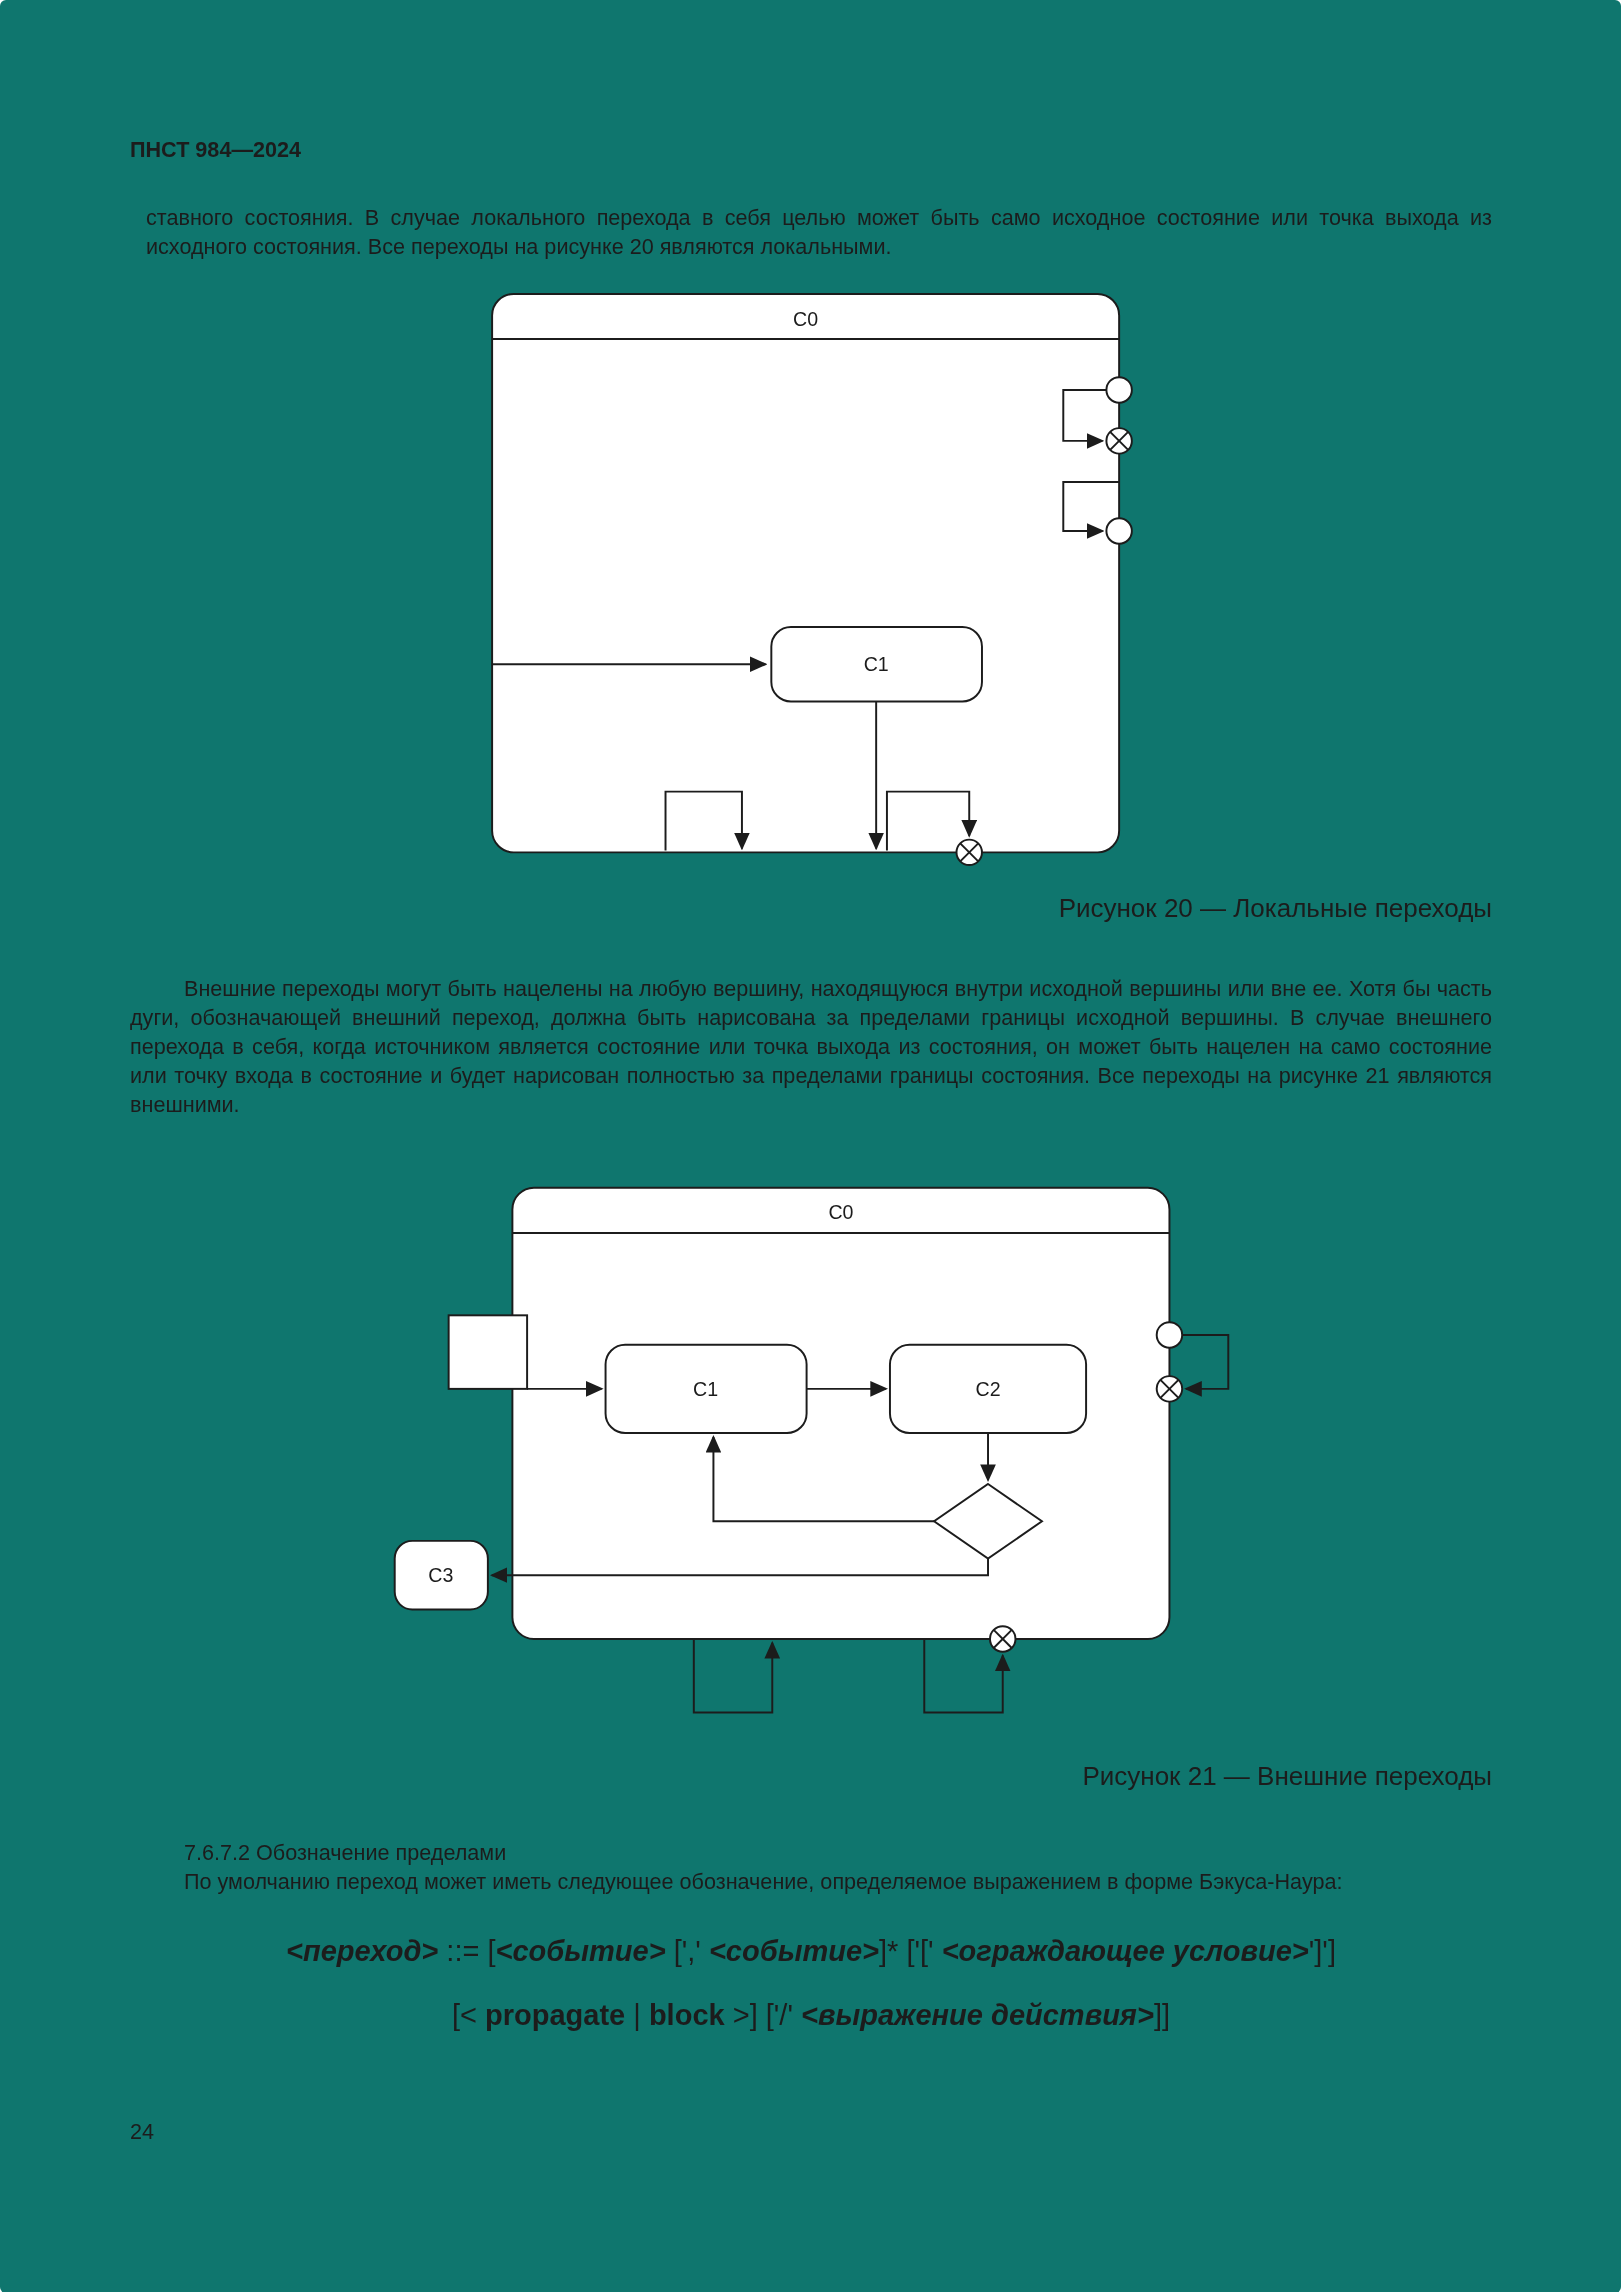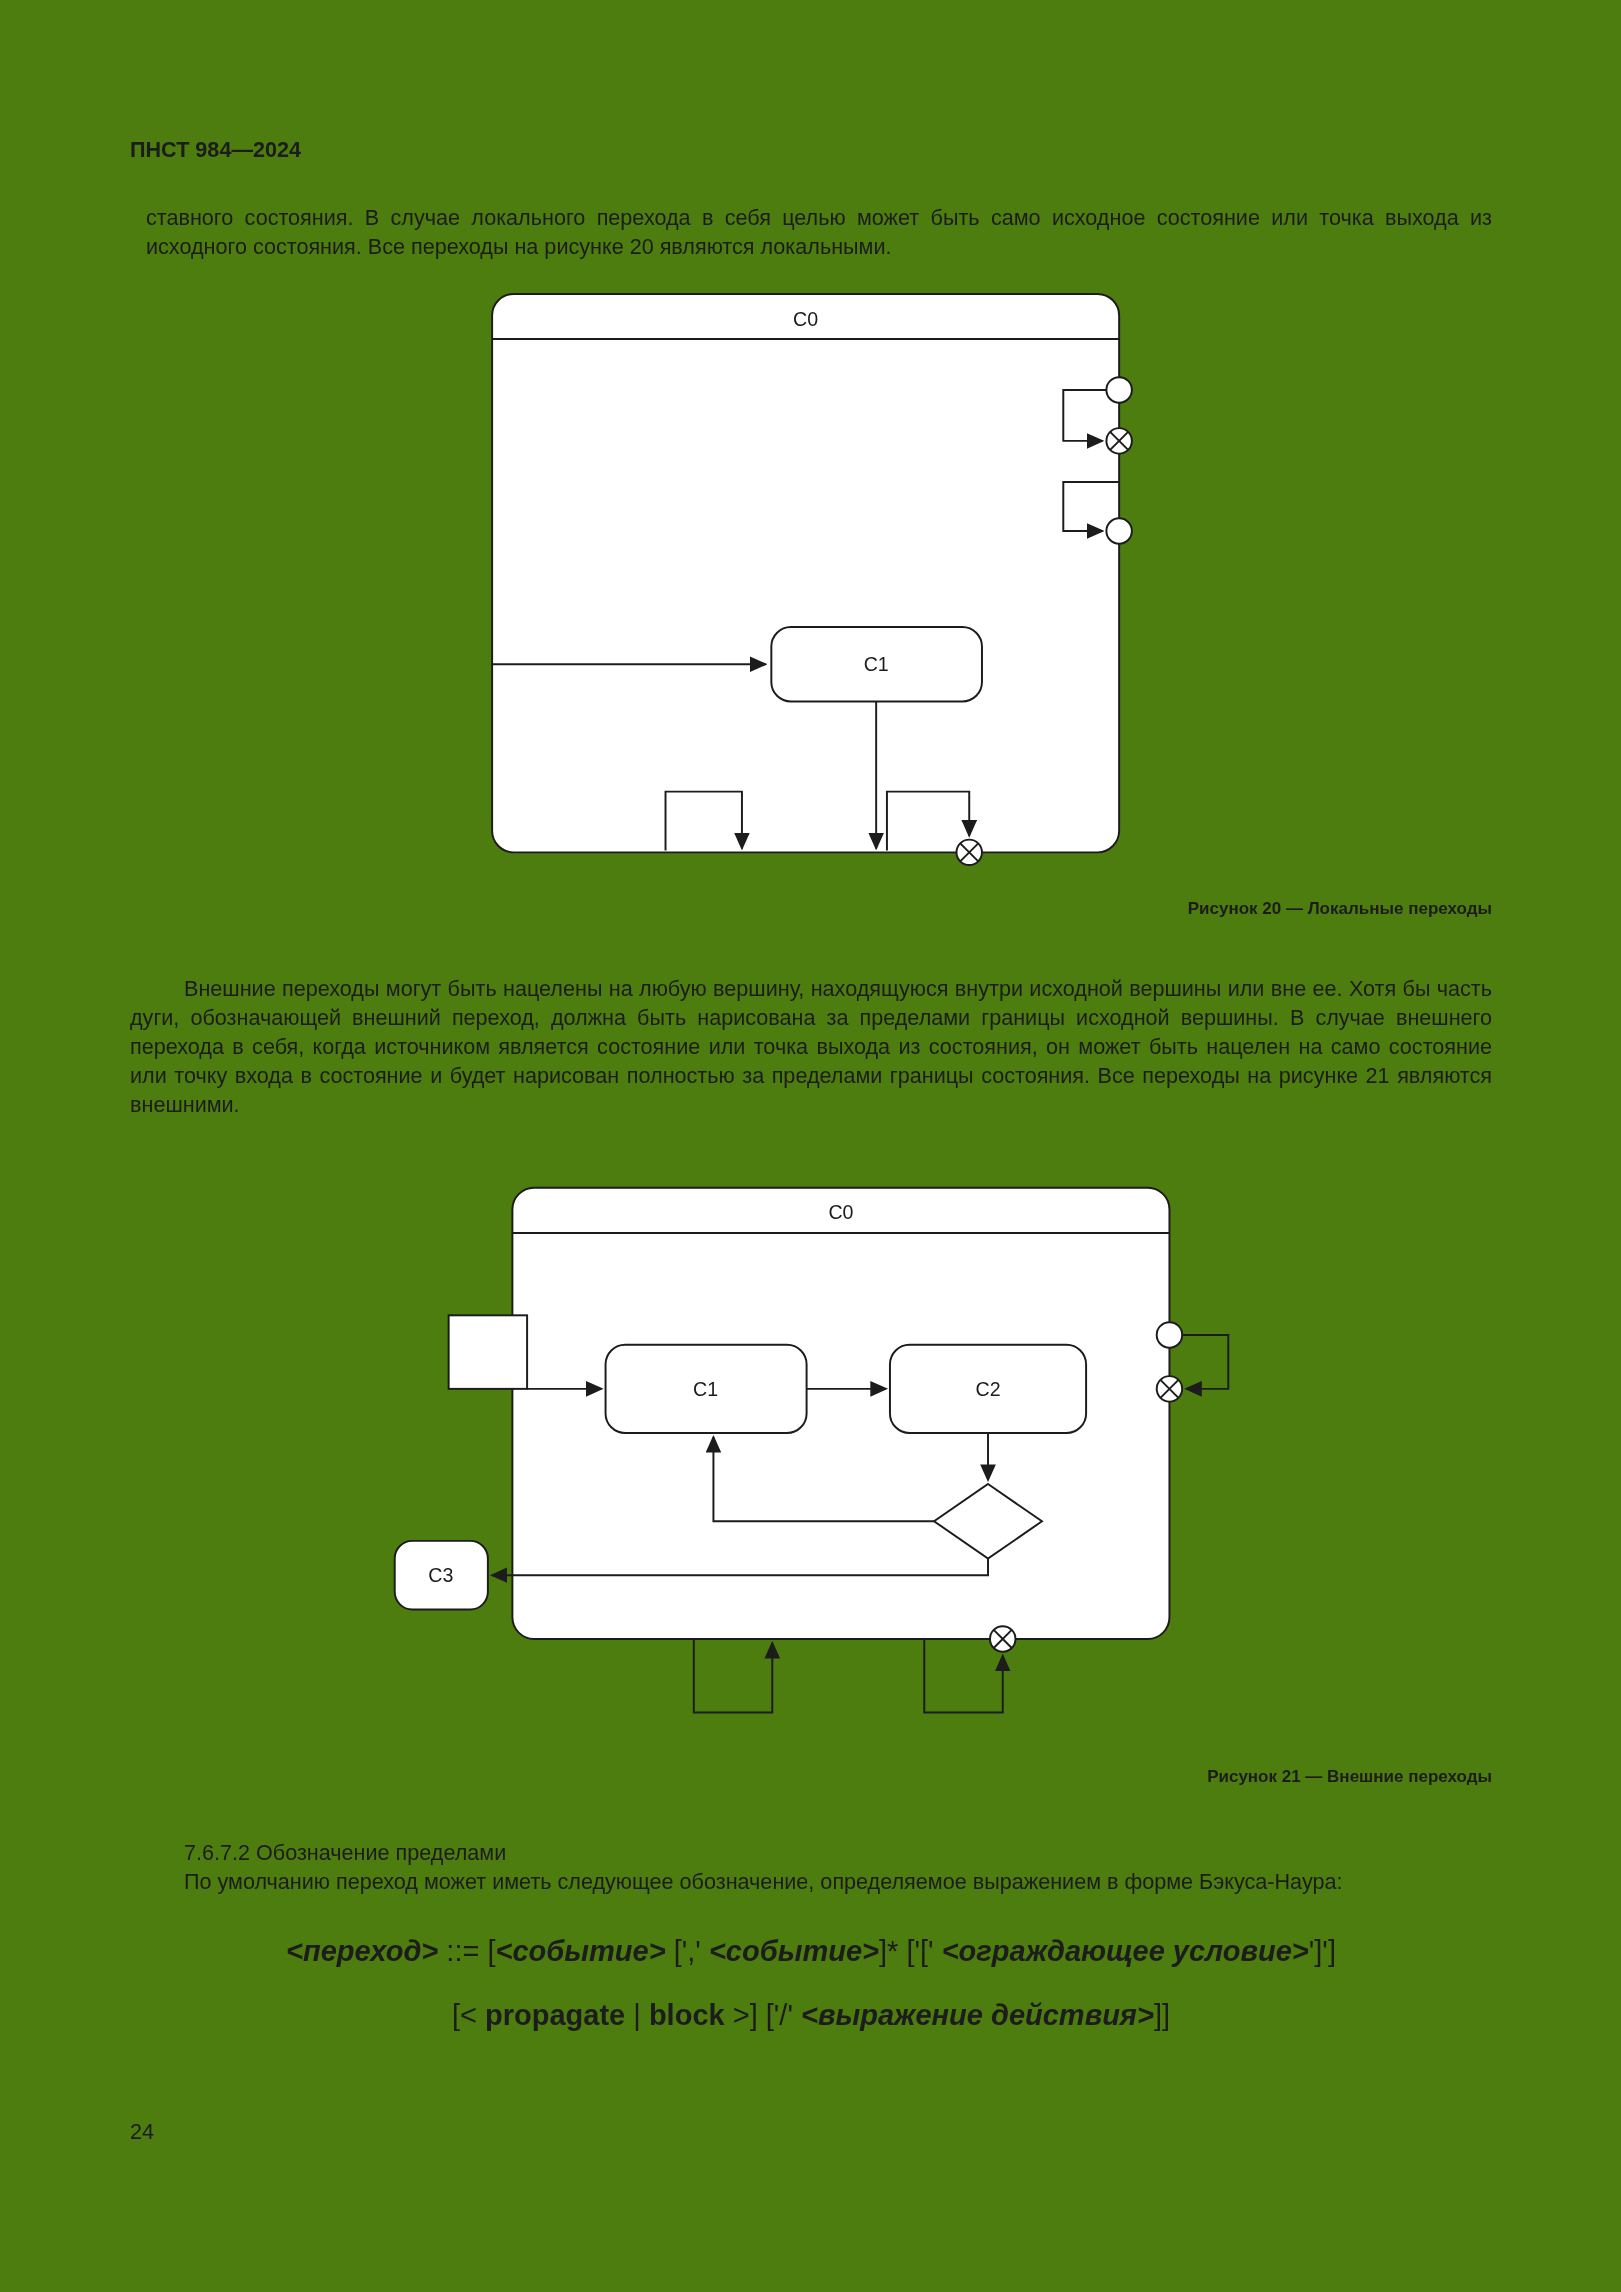--- a/index.html
+++ b/index.html
@@ -8,7 +8,7 @@
     width: 1621px;
     min-height: 2293px;
     margin: 0 auto;
-    background: #4d7c0f;
+    background: #0f766e;
     font-family: "Liberation Sans", sans-serif;
     font-size: 21.6px;
     line-height: 29px;
@@ -16,6 +16,7 @@
     padding: 135px 129px 147px 130px;
     display: flex;
     flex-direction: column;
+    border-radius: 6px;
   }
   .doc-header { font-weight: bold; font-size: 21.6px; }
   p.body-text { text-align: justify; }

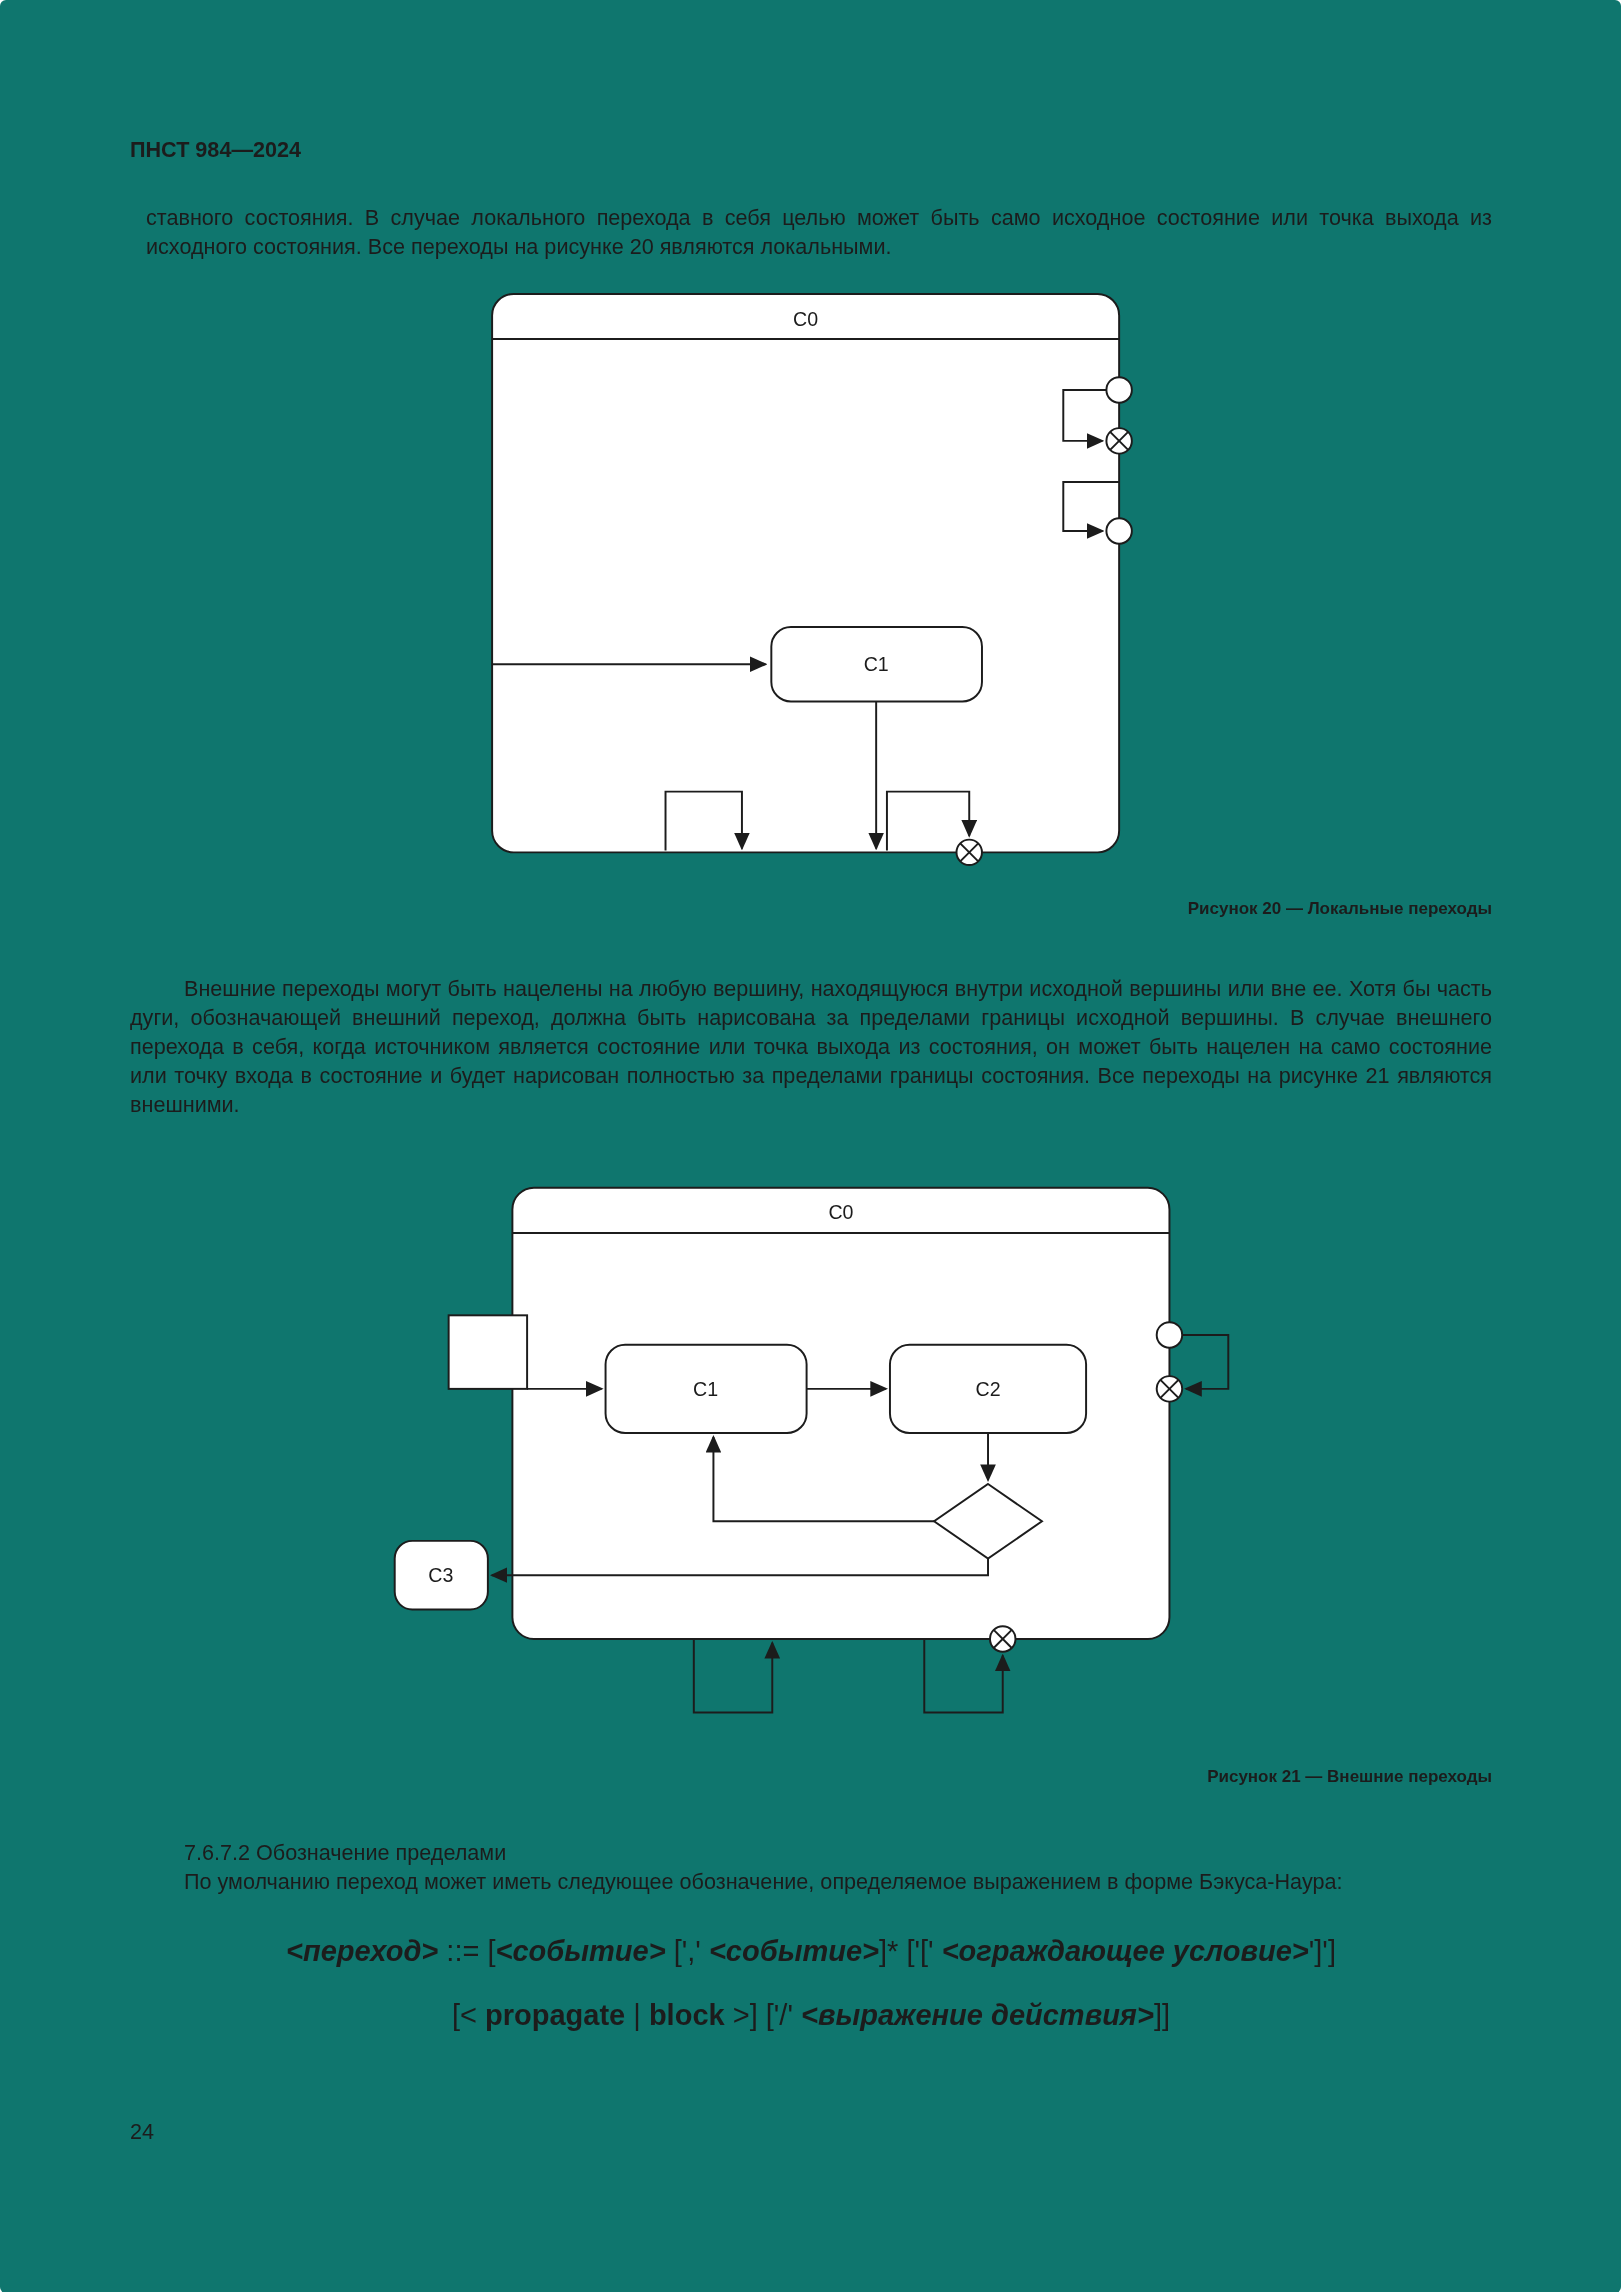--- a/index.html
+++ b/index.html
@@ -27,7 +27,7 @@
   figure { text-align: right; }
   .fig20 { margin-top: 29px; }
   .fig21 { margin-top: 59px; }
-  figcaption { font-size: 17px; margin-top: 23.5px; color: #1c1c1c; font-weight: bold; }
+  figcaption { font-size: 26px; margin-top: 23.5px; color: #1c1c1c; }
   .section-heading { margin-top: 47px; text-indent: 54px; }
   .bnf-line { text-align: center; font-size: 29px; }
   .bnf-1 { margin-top: 41px; }

